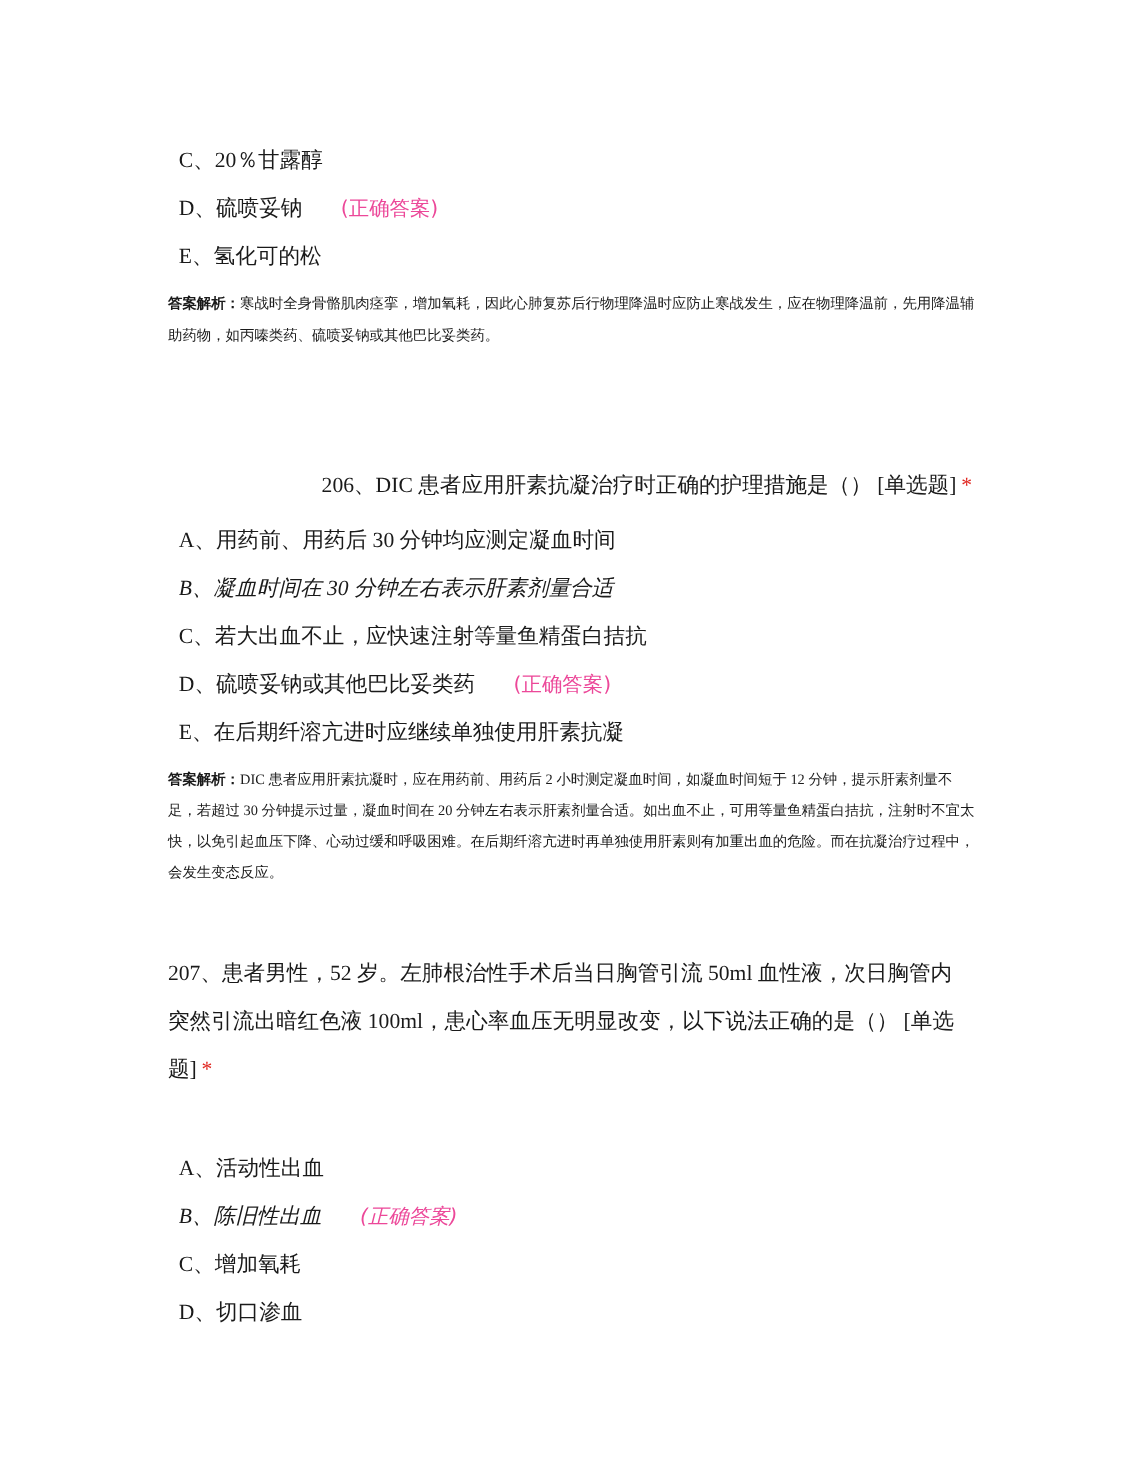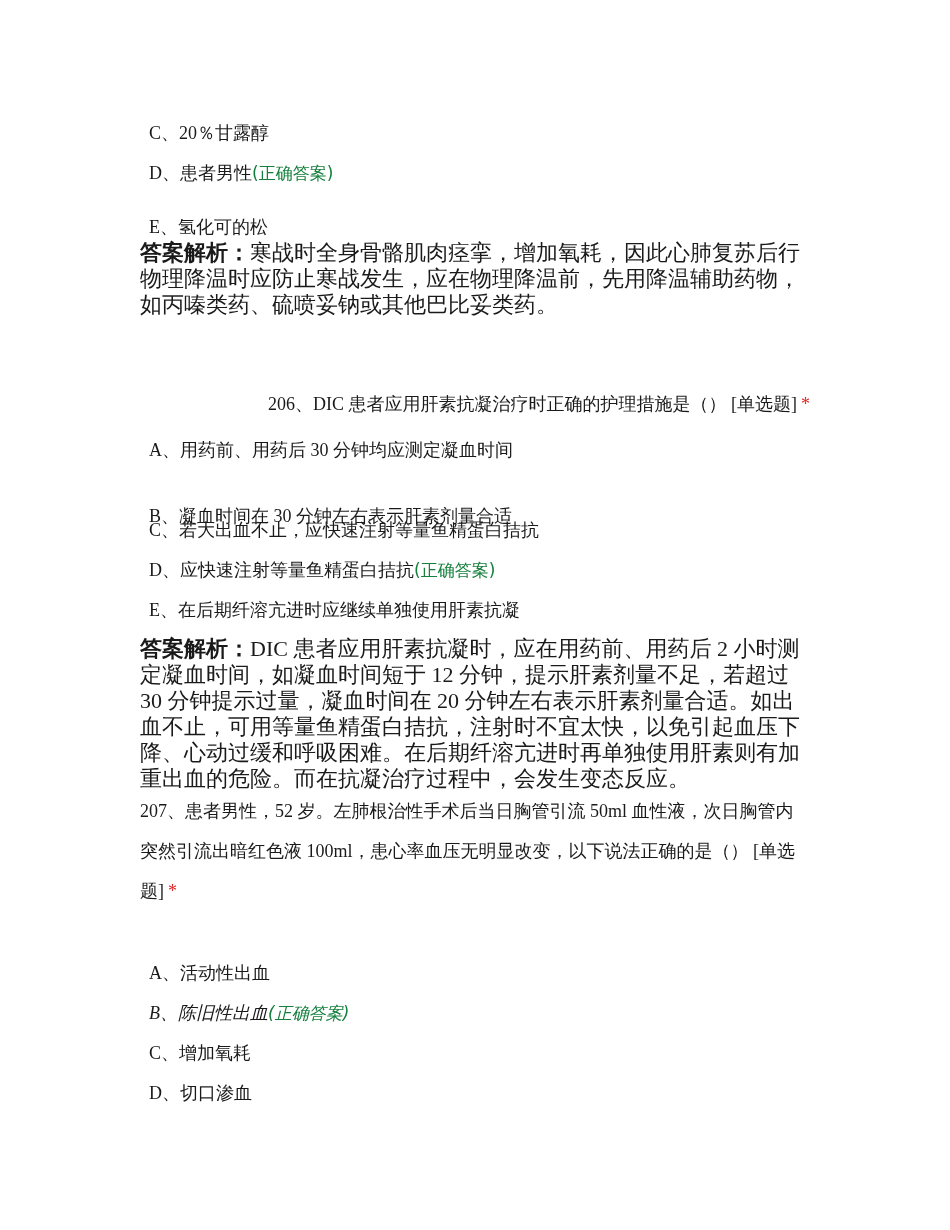--- a/index.html
+++ b/index.html
@@ -62,7 +62,7 @@
     <span>C、</span><span>20％甘露醇</span>
   </div>
   <div class="opt" style="top:161px;">
-    <span>D、</span><span>患者男性</span><span class="correct">(正确答案)</span>
+    <span>D、</span><span>硫喷妥钠</span><span class="correct">(正确答案)</span>
   </div>
   <div class="opt" style="top:215px;">
     <span>E、</span><span>氢化可的松</span>

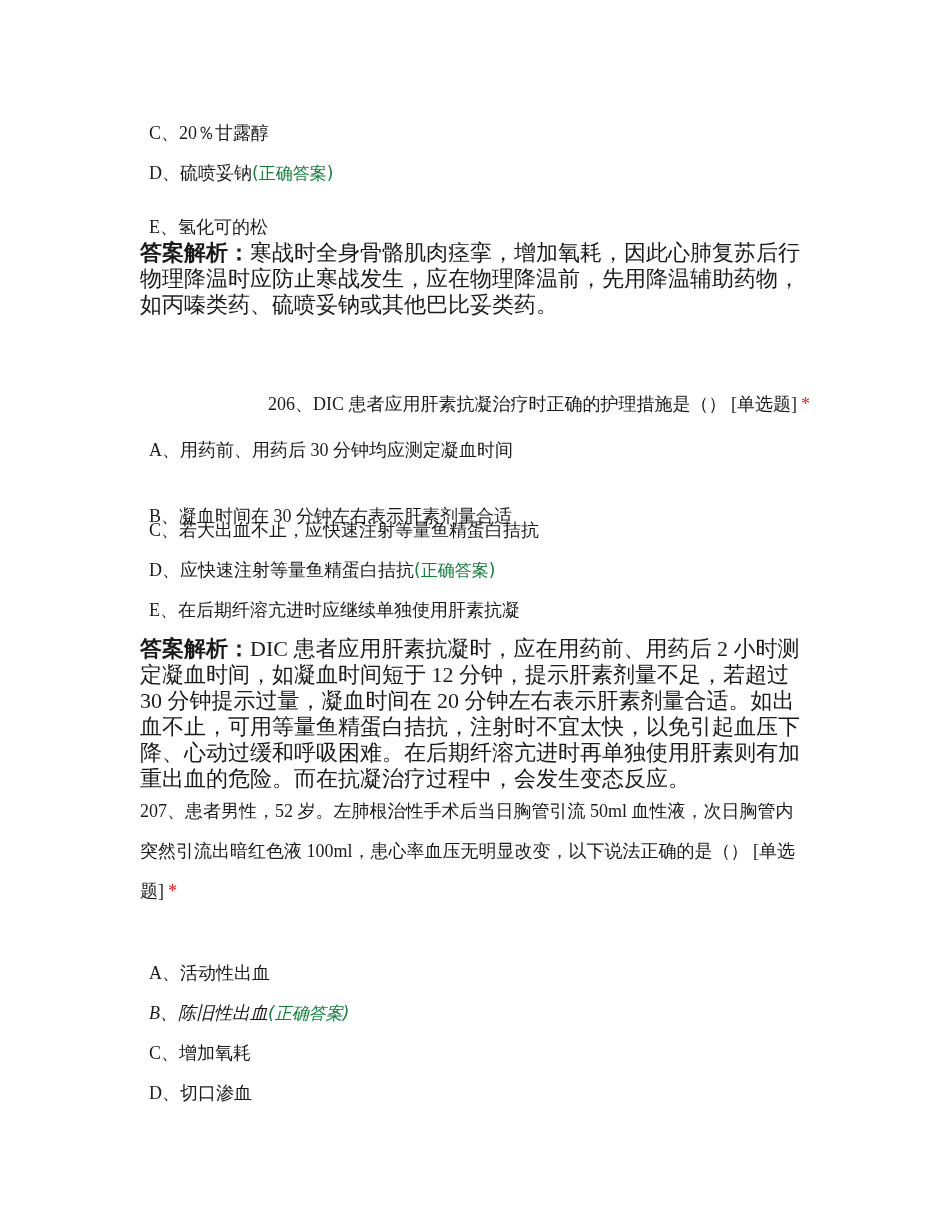--- a/index.html
+++ b/index.html
@@ -28,9 +28,10 @@
       line-height: 24px;
     }
     .correct {
-      color: #15803d;
+      color: #ec4899;
       font-family: "DejaVu Sans", "Liberation Sans", sans-serif;
       font-size: 17px;
+      padding-left: 32px;
     }
     .analysis {
       position: absolute;

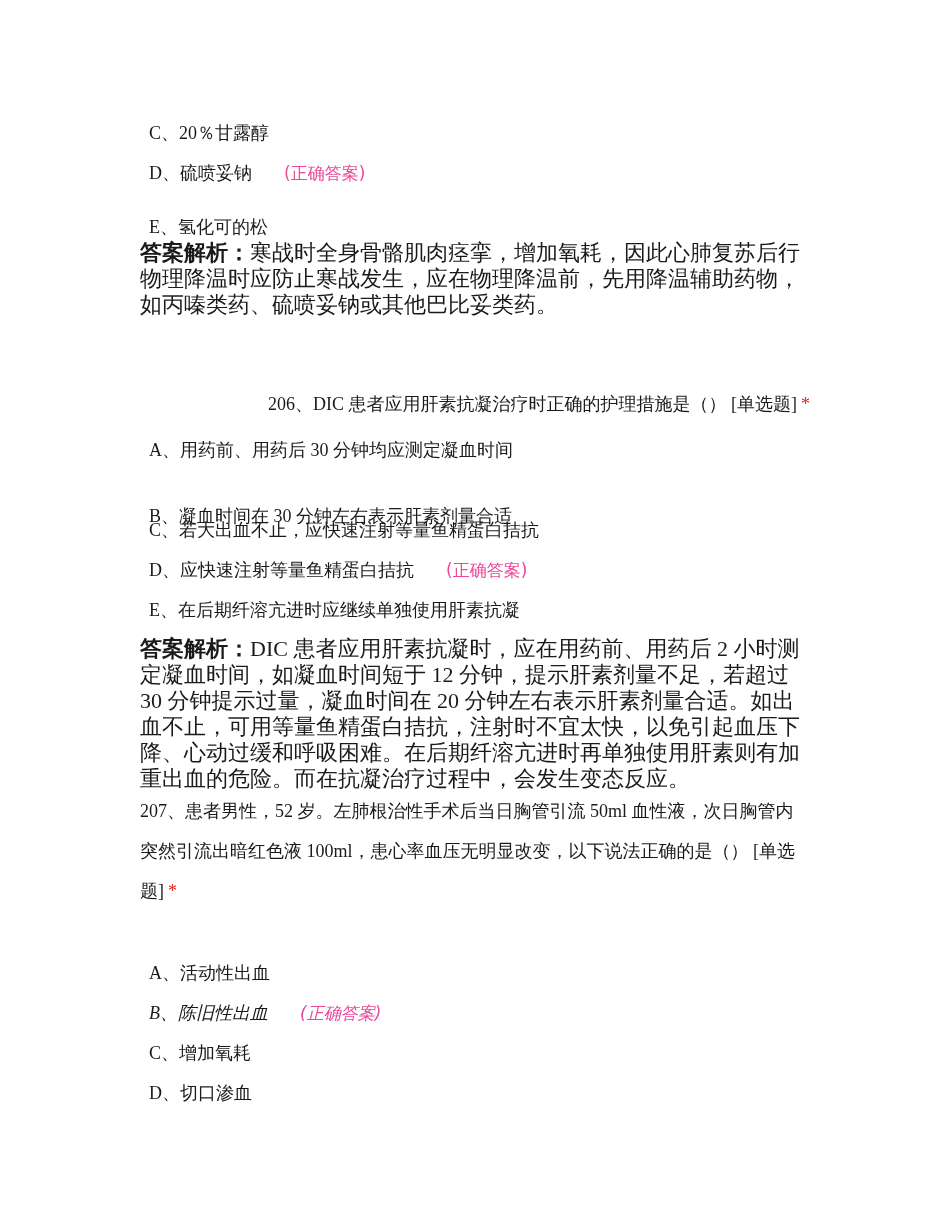--- a/index.html
+++ b/index.html
@@ -65,7 +65,7 @@
   <div class="opt" style="top:161px;">
     <span>D、</span><span>硫喷妥钠</span><span class="correct">(正确答案)</span>
   </div>
-  <div class="opt" style="top:215px;">
+  <div class="opt" style="top:201px;">
     <span>E、</span><span>氢化可的松</span>
   </div>
   <div class="analysis" style="top:240px;">

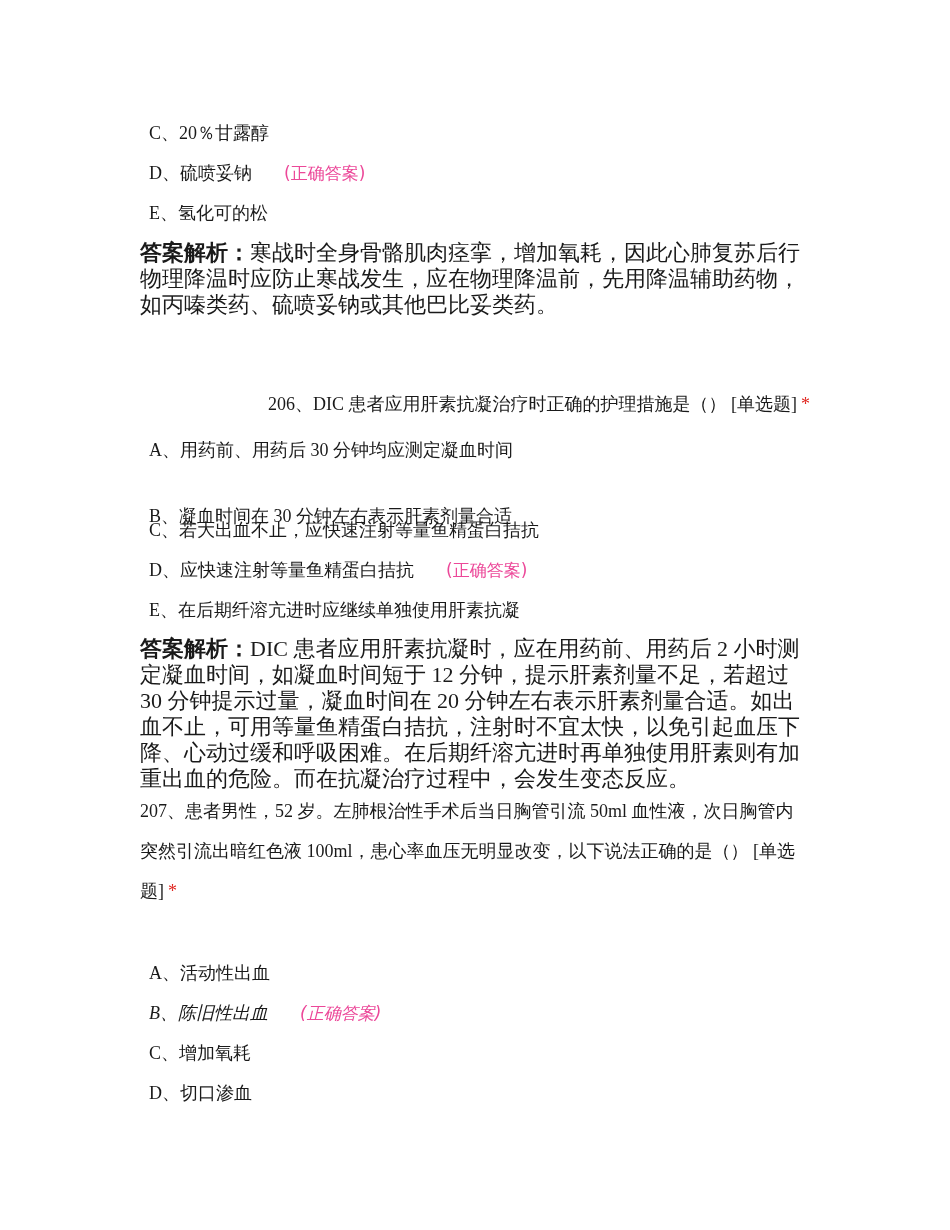--- a/index.html
+++ b/index.html
@@ -38,7 +38,7 @@
       left: 0;
       width: 676px;
       line-height: 26px;
-      font-size: 22px;
+      font-size: 12px;
     }
     .analysis .lbl {
       font-weight: bold;

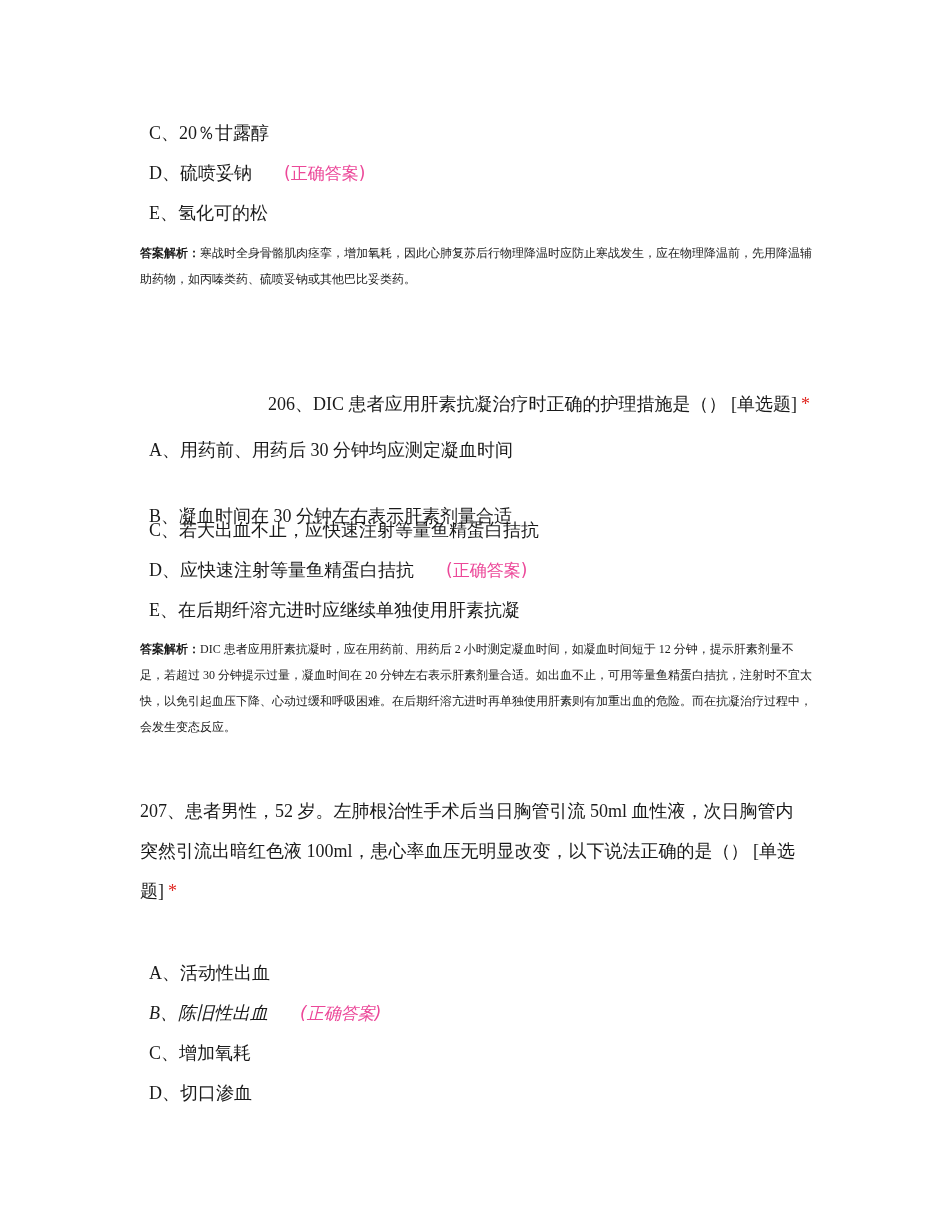--- a/index.html
+++ b/index.html
@@ -78,7 +78,7 @@
   <div class="opt" style="top:438px;">
     <span>A、</span><span>用药前、用药后 30 分钟均应测定凝血时间</span>
   </div>
-  <div class="opt" style="top:504px;">
+  <div class="opt" style="top:478px;font-style:italic;">
     <span>B、</span><span>凝血时间在 30 分钟左右表示肝素剂量合适</span>
   </div>
   <div class="opt" style="top:518px;">

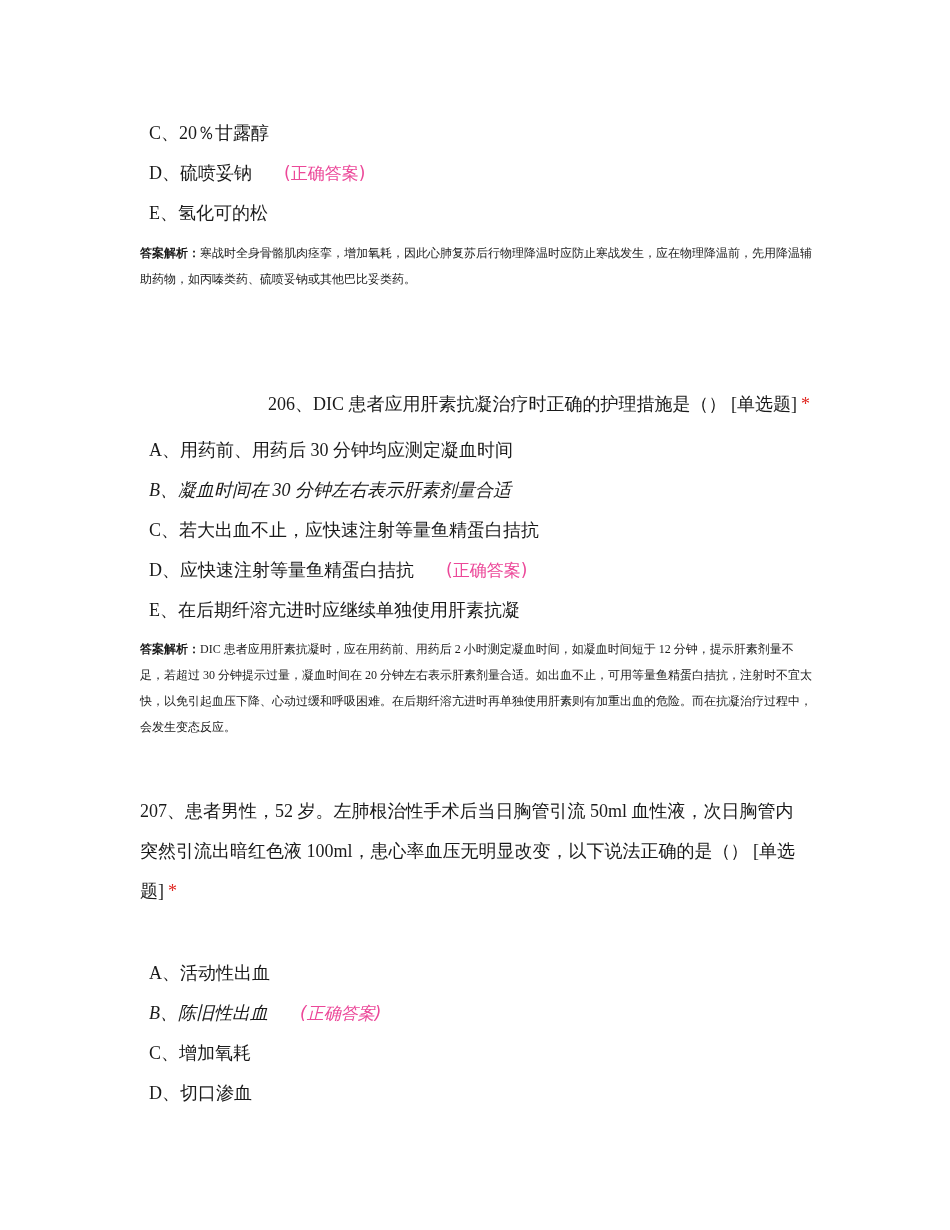--- a/index.html
+++ b/index.html
@@ -85,7 +85,7 @@
     <span>C、</span><span>若大出血不止，应快速注射等量鱼精蛋白拮抗</span>
   </div>
   <div class="opt" style="top:558px;">
-    <span>D、</span><span>应快速注射等量鱼精蛋白拮抗</span><span class="correct">(正确答案)</span>
+    <span>D、</span><span>硫喷妥钠或其他巴比妥类药</span><span class="correct">(正确答案)</span>
   </div>
   <div class="opt" style="top:598px;text-align:center;">
     <span>E、</span><span>在后期纤溶亢进时应继续单独使用肝素抗凝</span>

